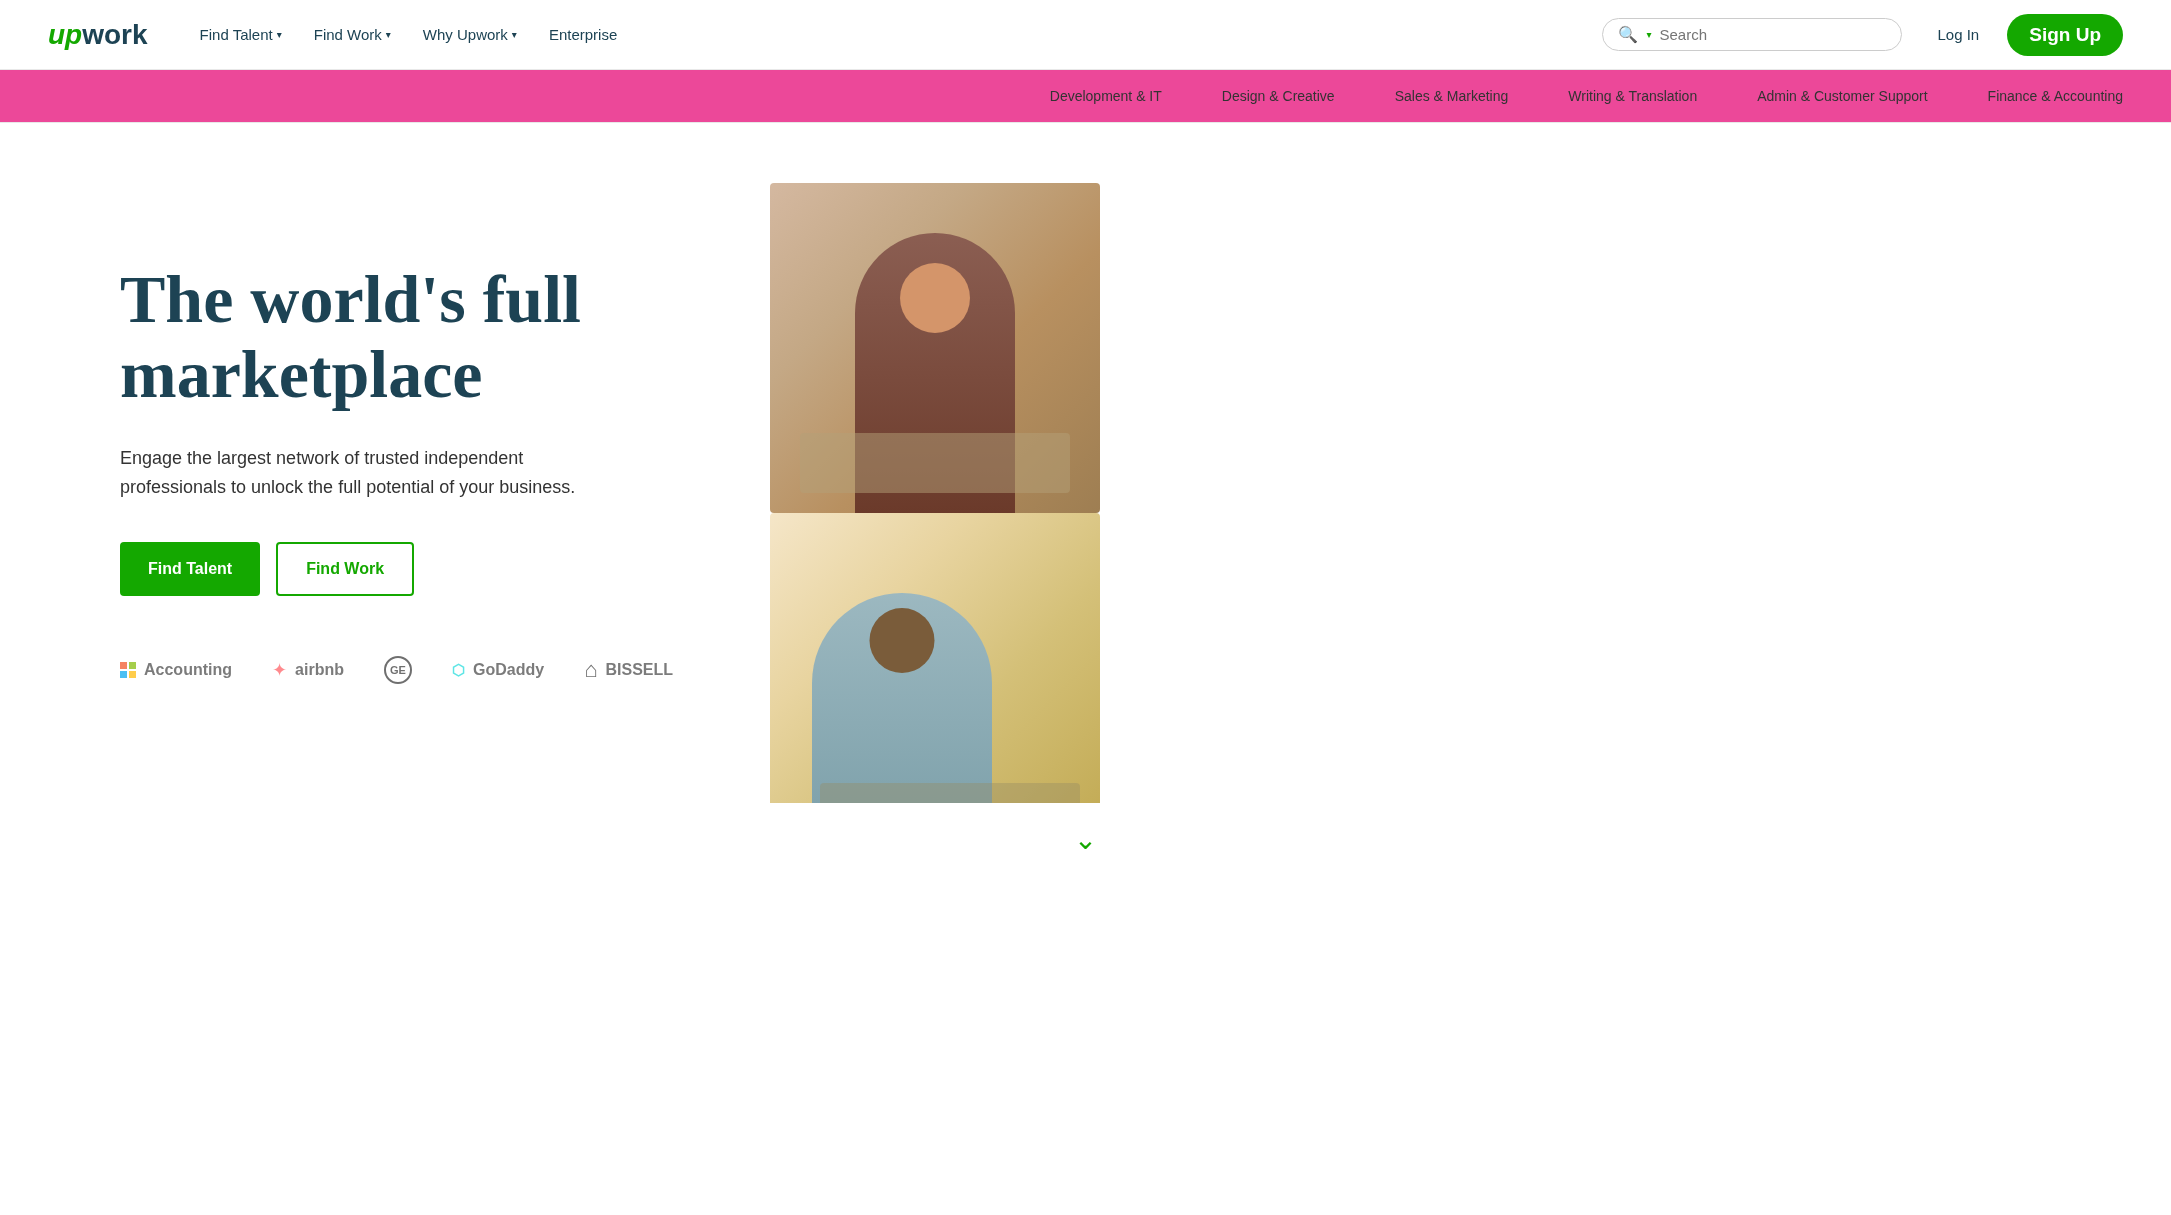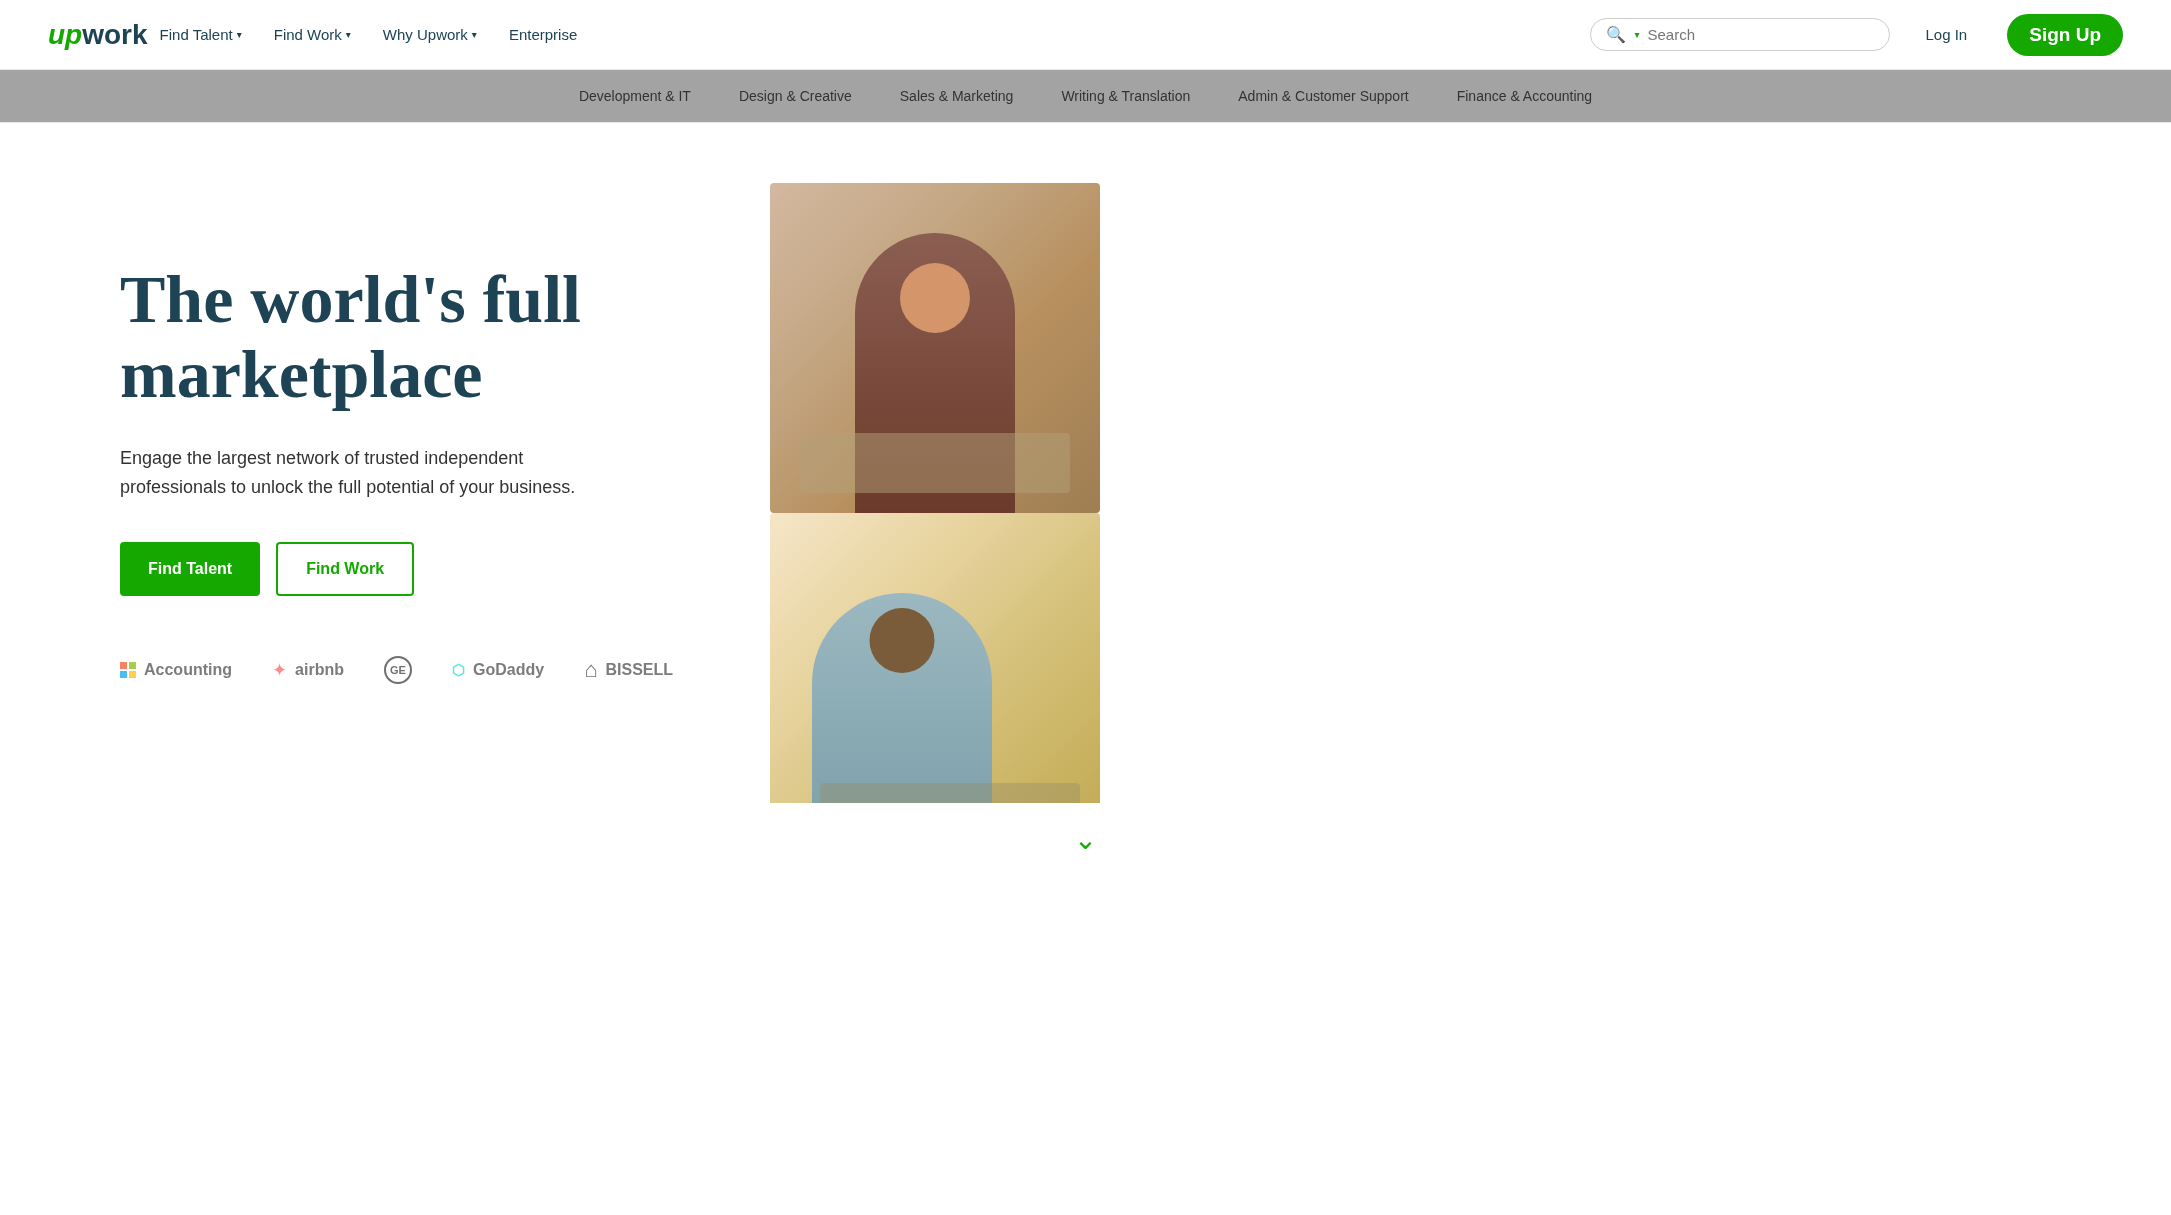--- a/index.html
+++ b/index.html
@@ -19,6 +19,7 @@
     .logo {
       display: flex;
       align-items: center;
+      margin-right: 40px;
       text-decoration: none;
     }
     .nav-links {

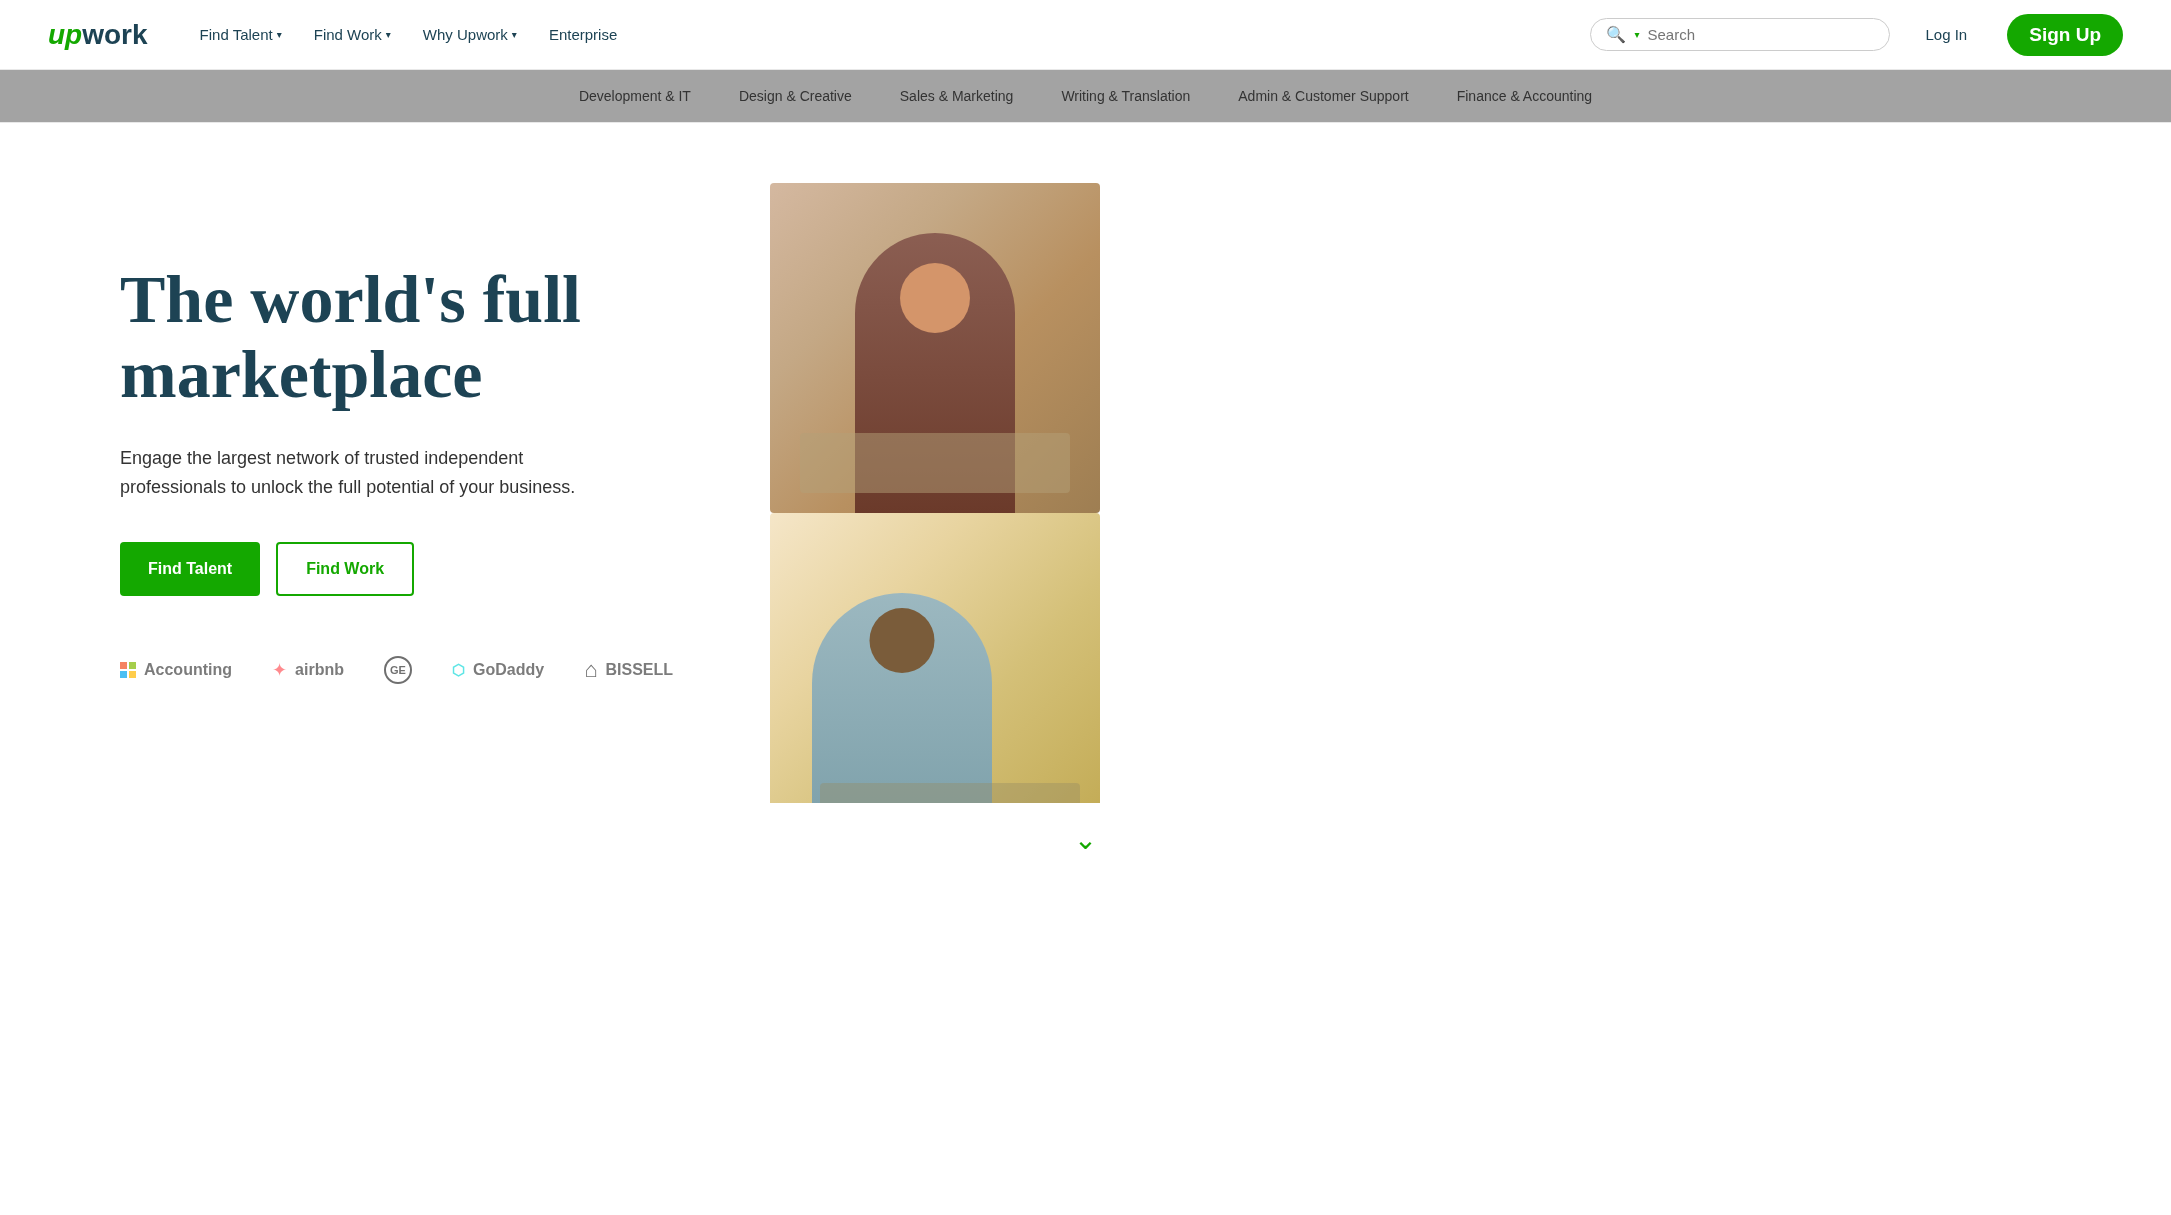--- a/index.html
+++ b/index.html
@@ -73,7 +73,7 @@
     .nav-auth {
       display: flex;
       align-items: center;
-      gap: 28px;
+      gap: 16px;
       margin-left: 24px;
     }
     .btn-login {

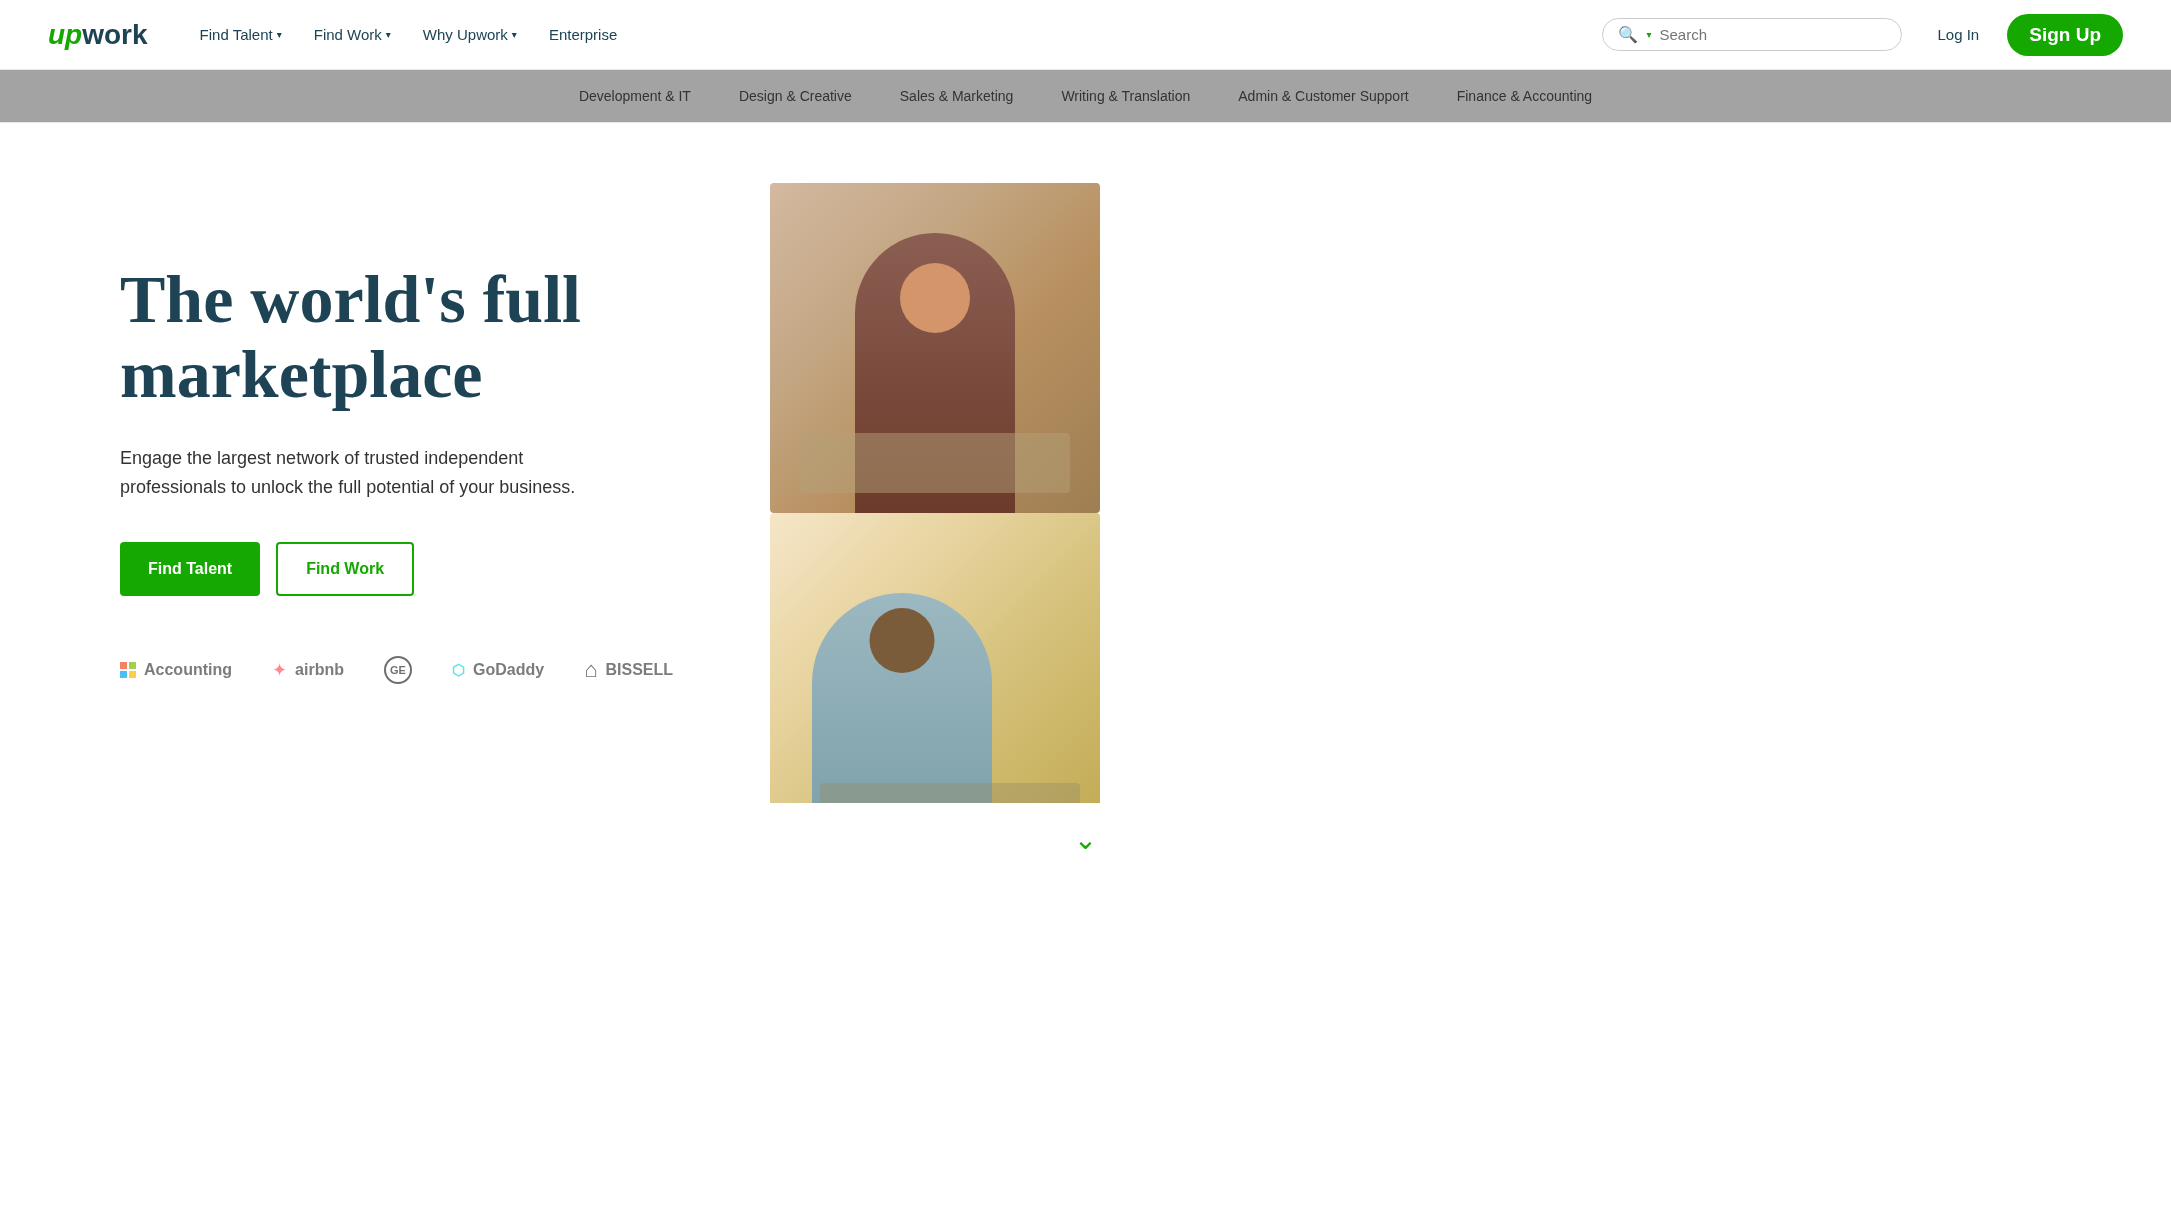--- a/index.html
+++ b/index.html
@@ -100,11 +100,11 @@
     .category-bar {
       display: flex;
       align-items: center;
-      justify-content: center;
-      gap: 48px;
+      justify-content: flex-end;
+      gap: 60px;
       padding: 14px 48px;
       border-bottom: 1px solid #e8e8e8;
-      background: #a3a3a3;
+      background: #ec4899;
     }
     .cat-item {
       font-size: 14px;

